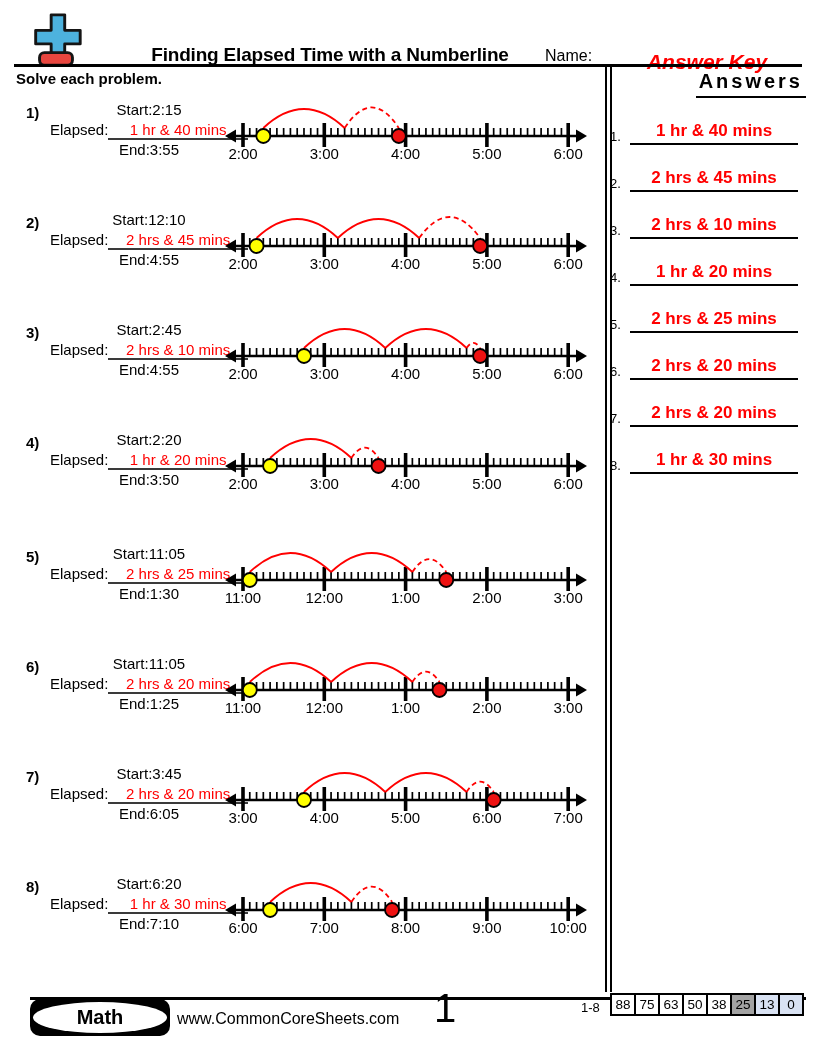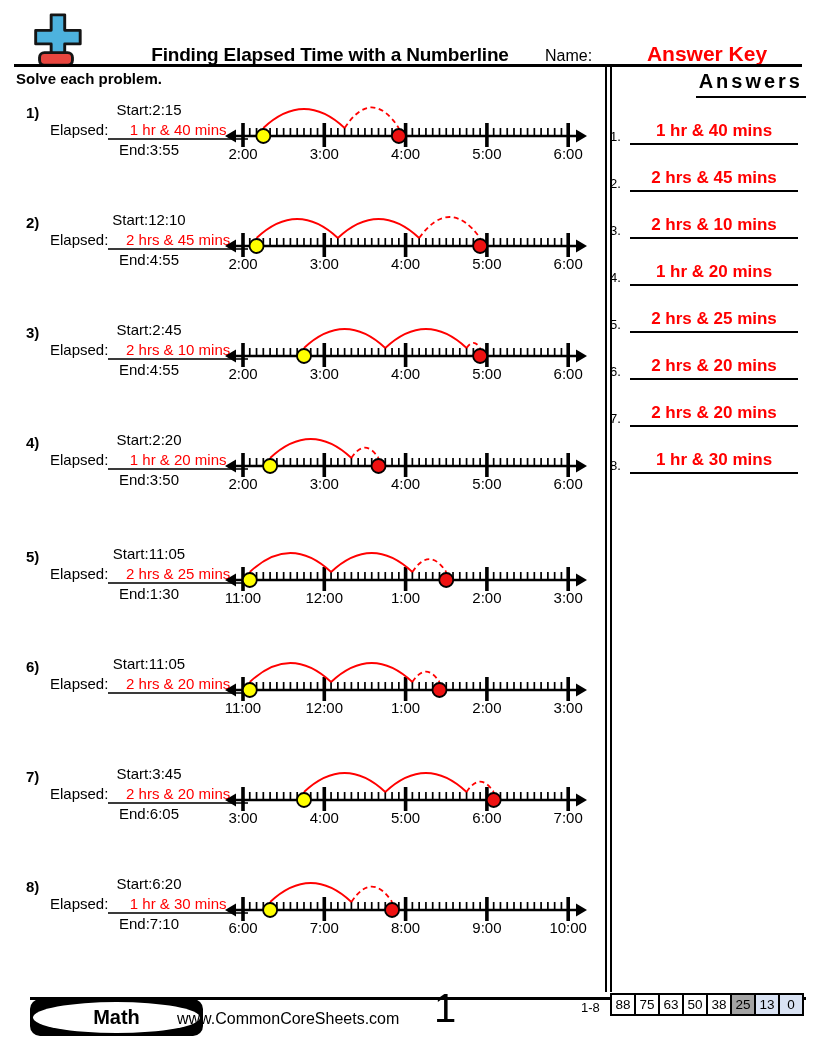--- a/index.html
+++ b/index.html
@@ -11,8 +11,8 @@
   .ws-title{position:absolute;left:120px;top:44px;width:420px;text-align:center;
             font-size:19px;font-weight:600;letter-spacing:-0.2px;}
   .name-label{position:absolute;left:545px;top:47px;font-size:16px;}
-  .answer-key{position:absolute;left:616px;top:42px;width:182px;text-align:center;
-              font-size:21px;font-weight:bold;}
+  .answer-key{position:absolute;left:616px;top:50px;width:182px;text-align:center;
+              font-size:21px;font-weight:bold;font-style:italic;}
   .header-rule{position:absolute;left:14px;top:64px;width:788px;height:3px;background:#000;}
   .instructions{position:absolute;left:16px;top:70px;font-size:15px;font-weight:bold;}
   .divider{position:absolute;left:605px;top:67px;height:925px;width:3px;

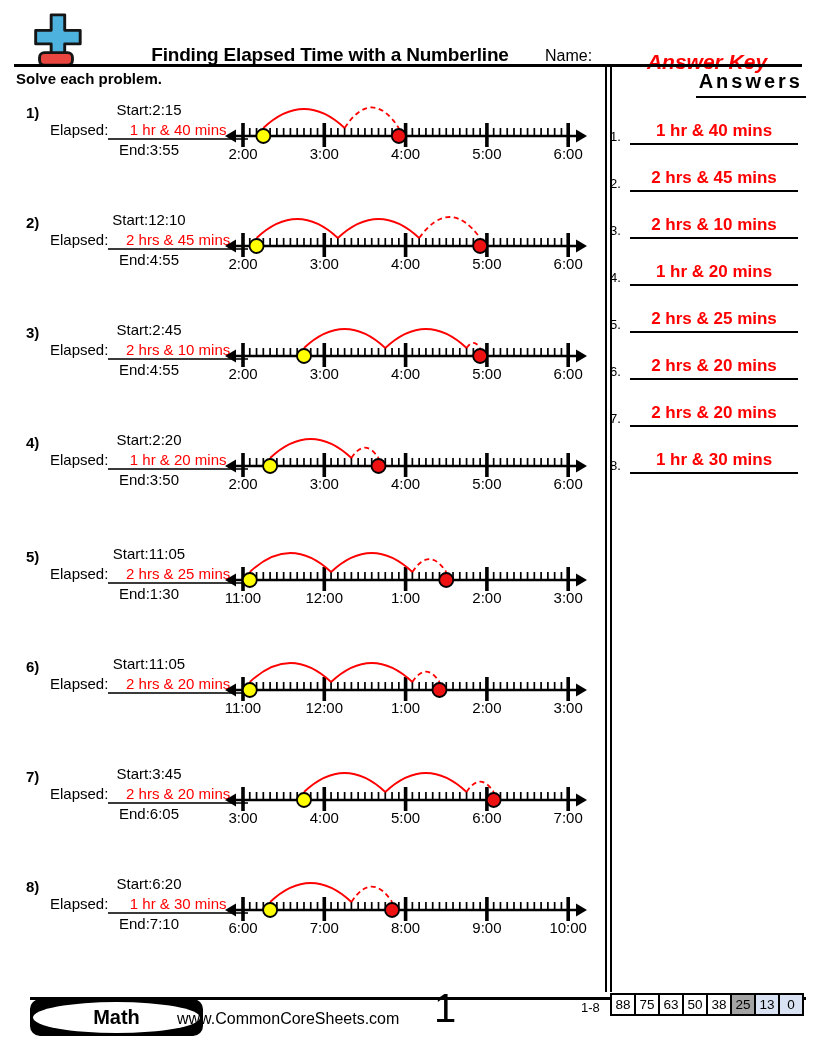--- a/index.html
+++ b/index.html
@@ -458,6 +458,7 @@
         <span>Elapsed:</span>
         <span class="elapsed-answer" style="color:#ff0000;">2 hrs &amp; 20 mins</span>
       </div>
+      <div class="p-line"><span>End:</span><span>1:25</span></div>
     </div>
     <div class="numberline"><svg width="372" height="72" viewBox="0 0 372 72">
             <line x1="8" y1="40" x2="354" y2="40" stroke="#000" stroke-width="2.6"></line>

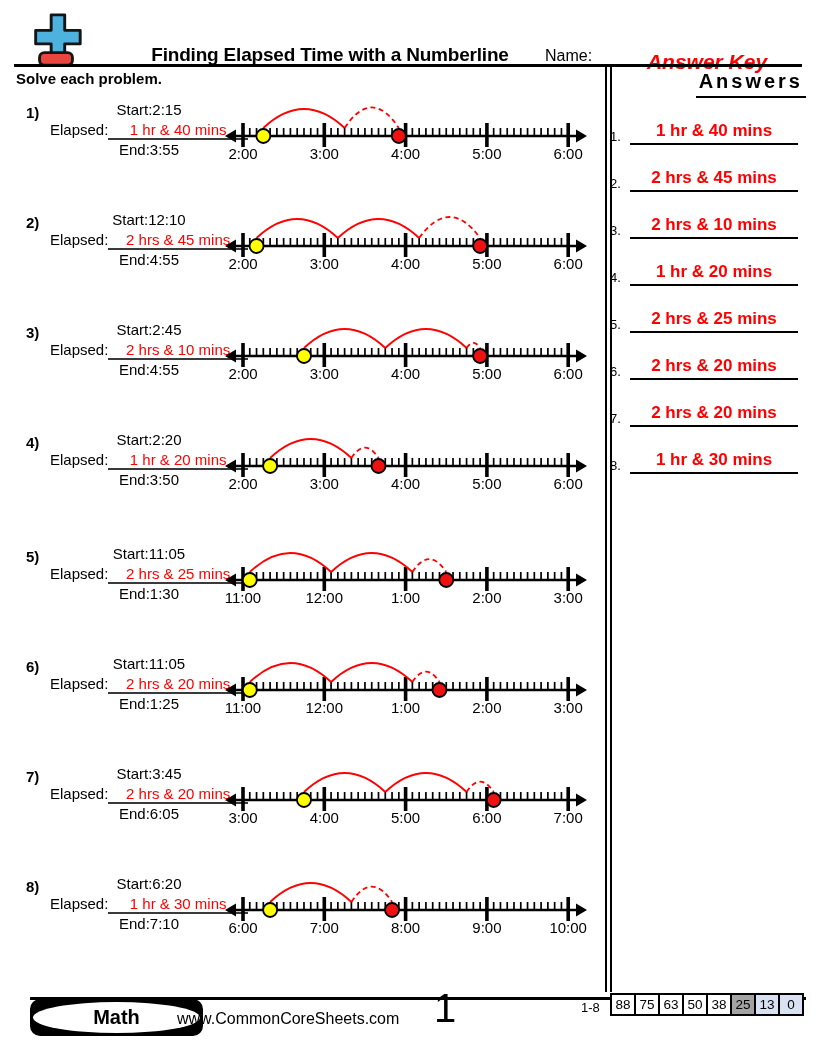--- a/index.html
+++ b/index.html
@@ -43,7 +43,7 @@
 
   
   .footer-rule{position:absolute;left:30px;top:997px;width:776px;height:3px;background:#000;}
-  .badge{position:absolute;left:30px;top:999px;width:140px;height:37px;background:#000;border-radius:10px;padding-left:33px;}
+  .badge{position:absolute;left:30px;top:999px;width:140px;height:37px;background:#000;border-radius:10px;}
   .badge-inner{position:absolute;left:3px;top:3px;right:3px;bottom:3px;background:#fff;border-radius:50%;
                display:flex;align-items:center;justify-content:center;font-size:20px;font-weight:bold;}
   .website{position:absolute;left:177px;top:1010px;font-size:16px;}

